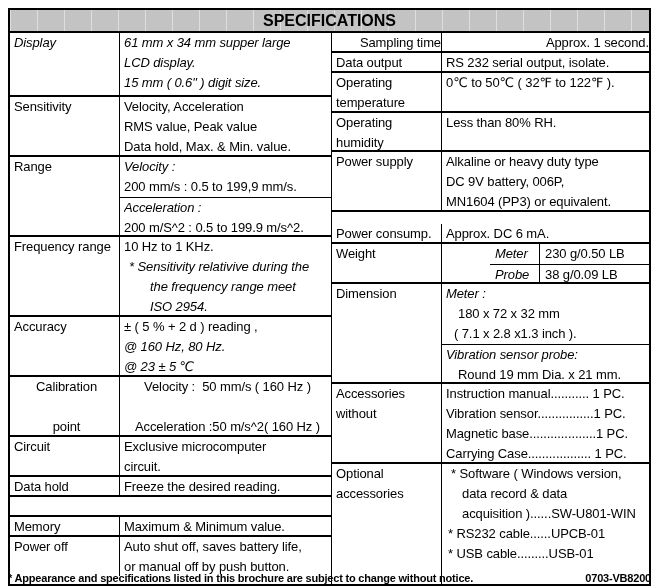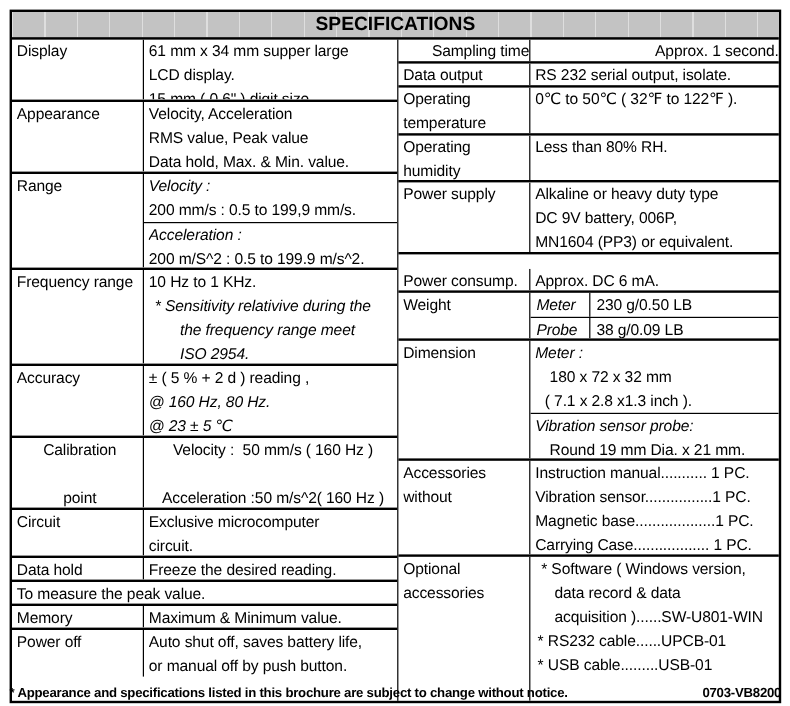--- a/index.html
+++ b/index.html
@@ -62,7 +62,7 @@
     <div class="title-row">SPECIFICATIONS</div>
     <div class="body">
       <div class="half left" id="left-col">
-          <div class="row" style="height: 52px;">
+          <div class="row" style="height: 64px; font-style: italic;">
             <div class="label-cell">
               <div class="line">Display</div>
             </div>

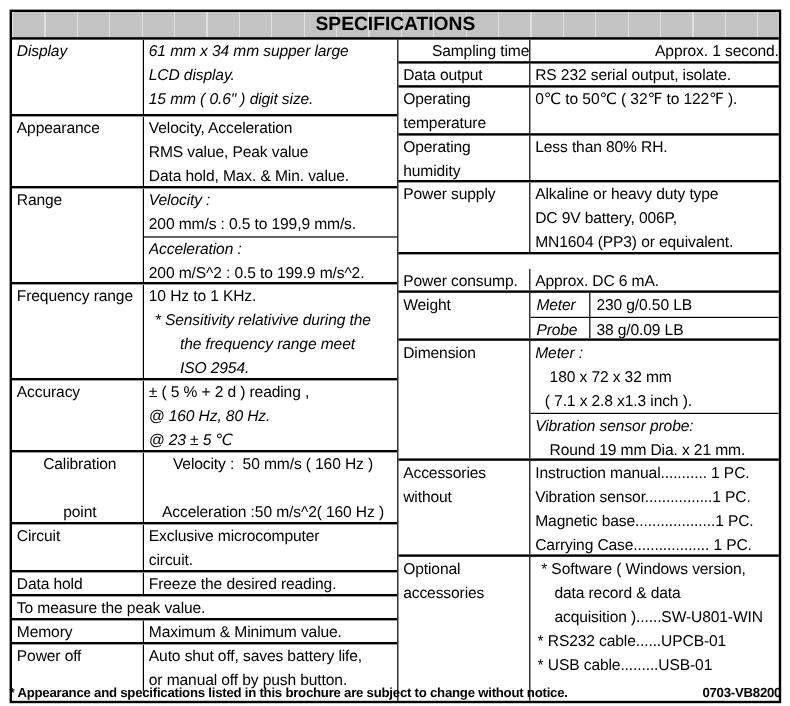--- a/index.html
+++ b/index.html
@@ -74,7 +74,7 @@
           </div>
           <div class="row" style="height: 60px;">
             <div class="label-cell">
-              <div class="line">Appearance</div>
+              <div class="line">Sensitivity</div>
             </div>
             <div class="value-cell pad">
               <div class="line">Velocity, Acceleration</div>

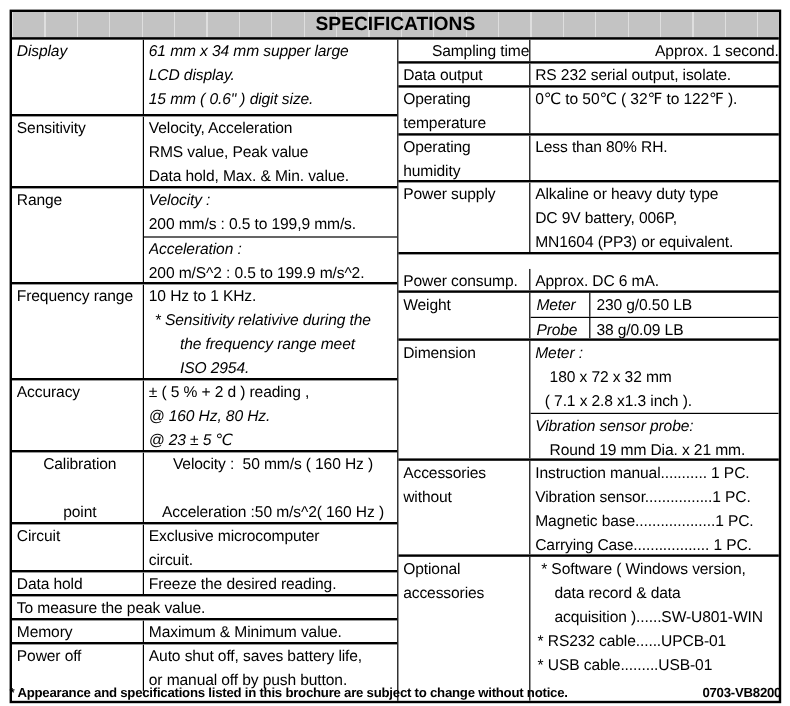--- a/index.html
+++ b/index.html
@@ -40,7 +40,7 @@
   }
   .line.it { font-style:italic; }
   .block:not(:first-child) { border-top:1px solid #000; }
-  .subrow { display:flex; height:20px; }
+  .subrow { display:flex; height:20px;margin-left:48px; }
   .subrow:not(:first-child) { border-top:1px solid #000; }
   .subrow .k {
     width:50px; flex:0 0 50px; border-right:1px solid #000;

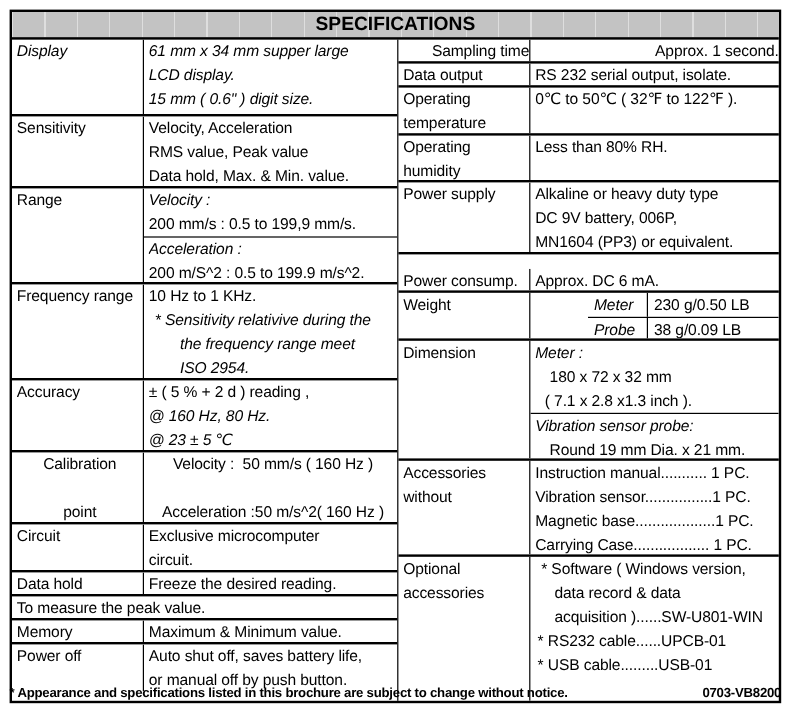--- a/index.html
+++ b/index.html
@@ -148,9 +148,6 @@
             </div>
           </div>
           <div class="row" style="height: 20px;">
-            <div class="value-cell pad">
-              <div class="line">To measure the peak value.</div>
-            </div>
           </div>
           <div class="row" style="height: 20px;">
             <div class="label-cell">

